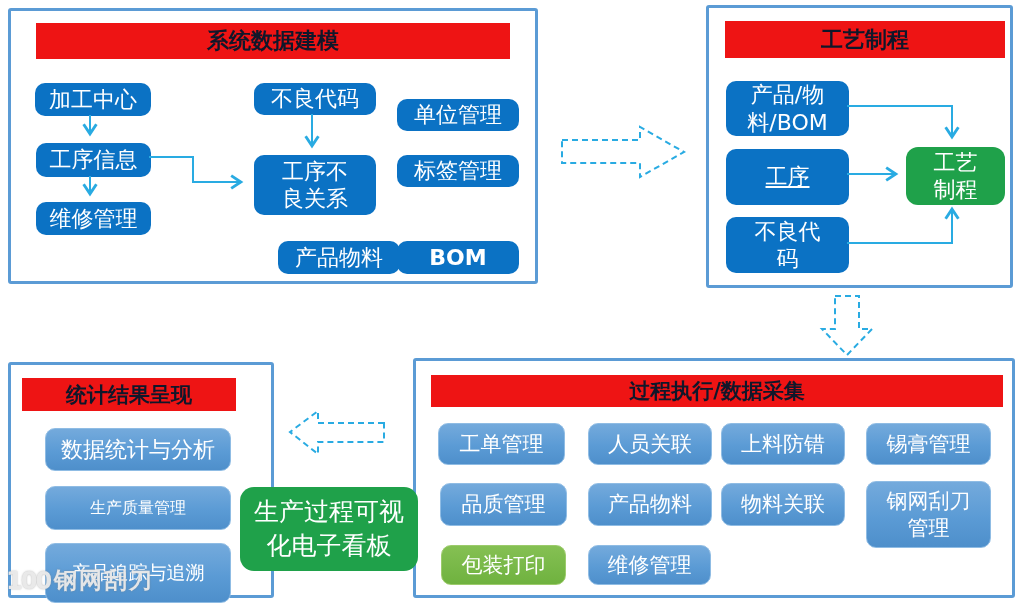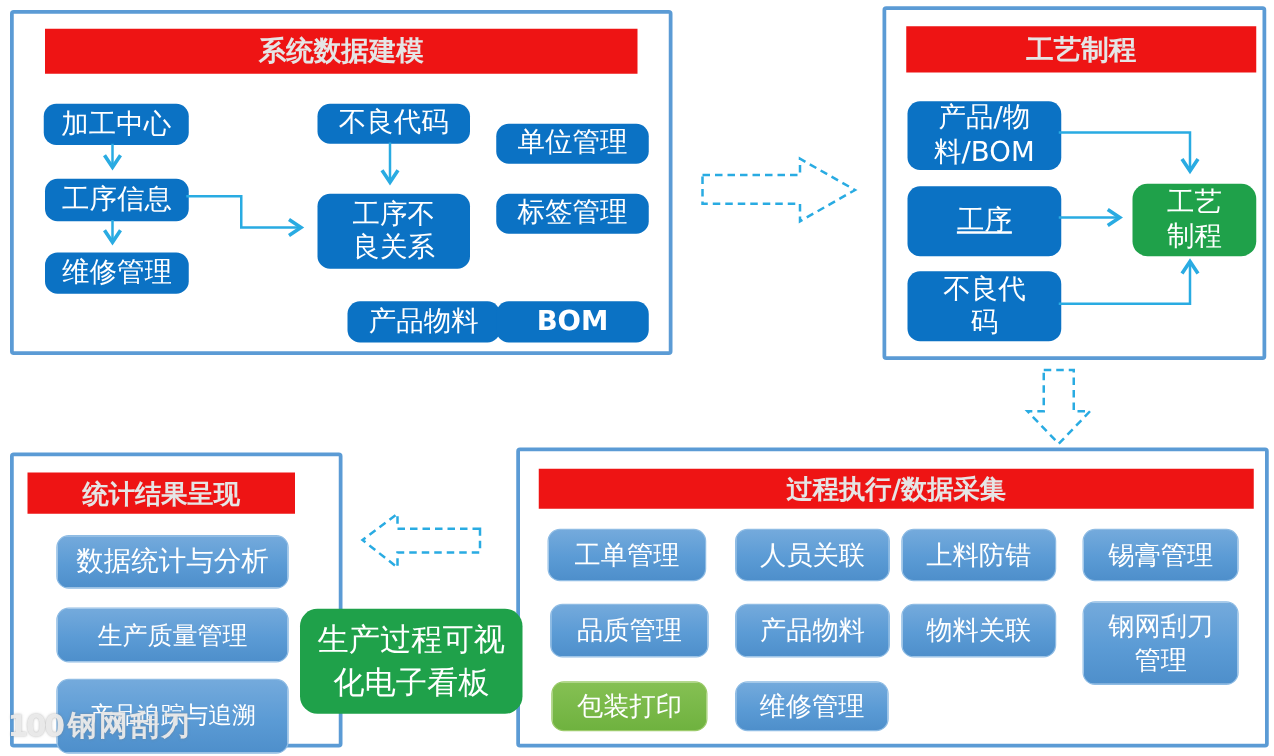--- a/index.html
+++ b/index.html
@@ -11,7 +11,7 @@
     position:absolute;background:#fff;border:3px solid #5B9BD5;border-radius:3px;box-sizing:border-box;
   }
   .panel-header{
-    position:absolute;background:#EE1414;color:#e5e5e5;font-weight:bold;
+    position:absolute;background:#EE1414;color:#0f172a;font-weight:bold;
     display:flex;align-items:center;justify-content:center;box-sizing:border-box;
   }
   .node{

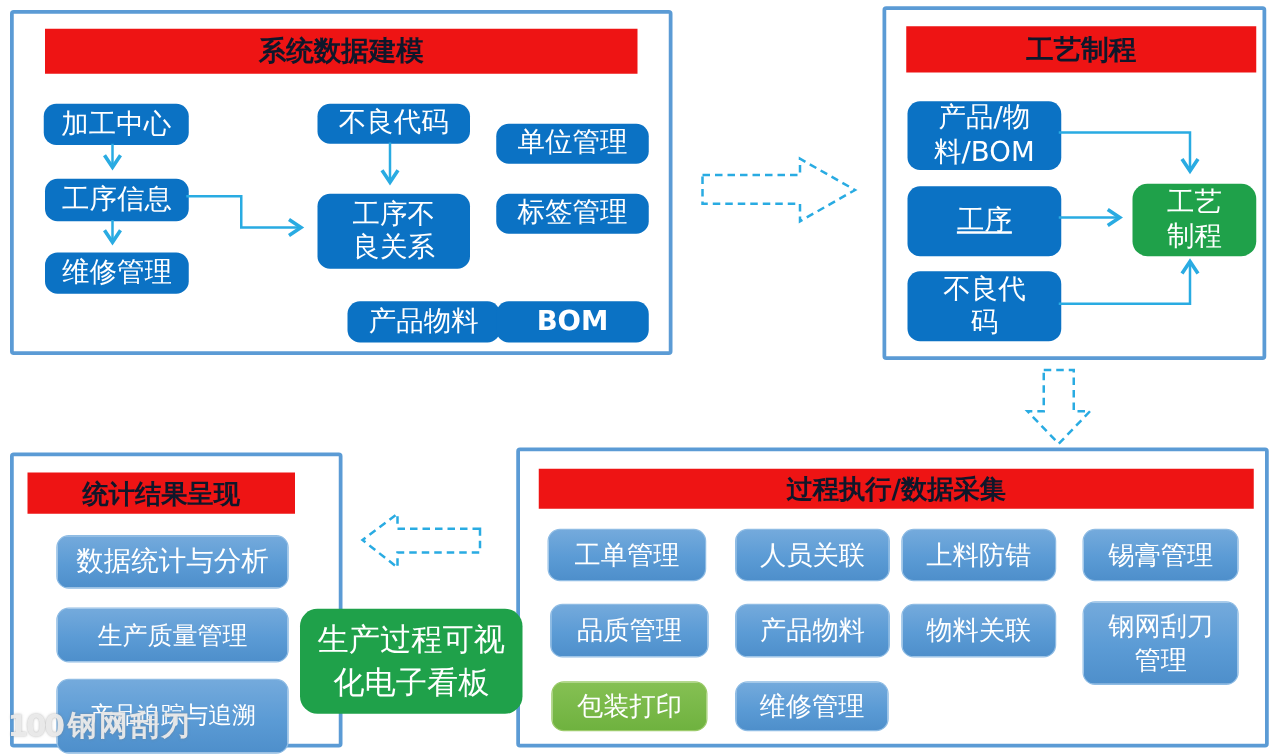--- a/index.html
+++ b/index.html
@@ -70,7 +70,7 @@
   <div class="panel" style="left:8px;top:362px;width:266px;height:236px;">
     <div class="panel-header" style="left:11px;top:13px;width:214px;height:33px;font-size:21px;">统计结果呈现</div>
     <div class="node nd-light" style="left:34px;top:63px;width:186px;height:43px;font-size:22px;">数据统计与分析</div>
-    <div class="node nd-light" style="left:34px;top:121px;width:186px;height:44px;font-size:20px;">生产质量管理</div>
+    <div class="node nd-light" style="left:34px;top:121px;width:186px;height:44px;font-size:16px;">生产质量管理</div>
     <div class="node nd-light" style="left:34px;top:178px;width:186px;height:60px;font-size:19px;">产品追踪与追溯</div>
   </div>
 

